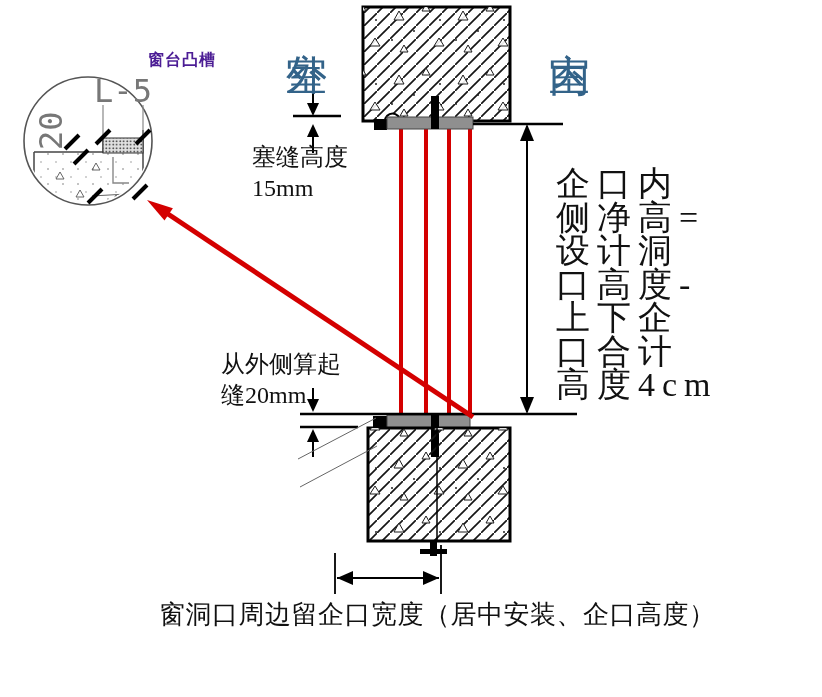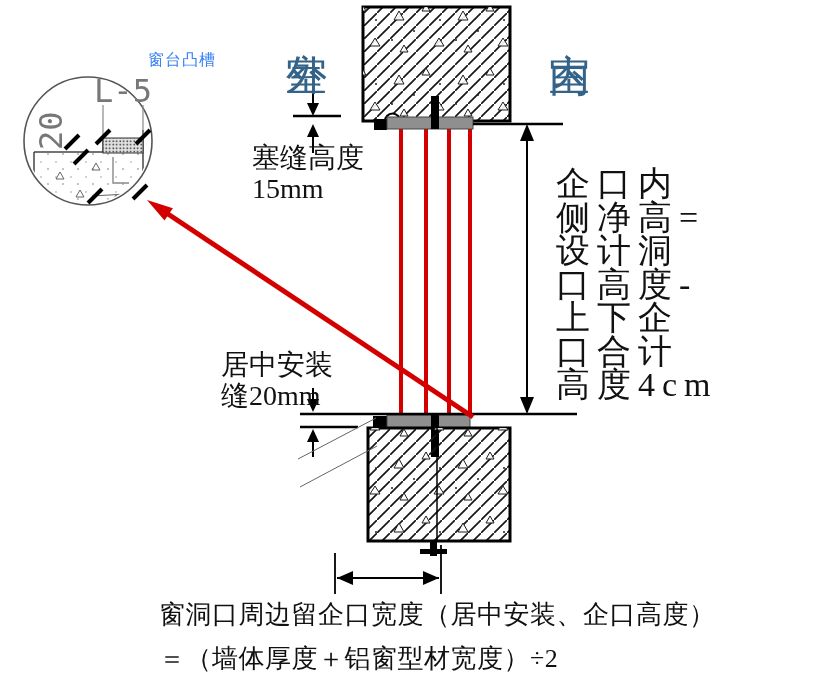--- a/index.html
+++ b/index.html
@@ -16,7 +16,7 @@
   .note{font-size:28px;line-height:31px;color:#111;}
   .inner-note{font-size:34px;line-height:33.5px;letter-spacing:7px;color:#111;}
   .formula{font-size:26px;letter-spacing:0.5px;color:#111;font-weight:500;}
-  .detail-title{font-size:16px;font-weight:normal;color:#3b82f6;letter-spacing:1px;}
+  .detail-title{font-size:16px;font-weight:bold;color:#4c1d95;letter-spacing:1px;}
   .cad-text{font-family:"DejaVu Sans Mono","Liberation Mono",monospace;}
 </style>
 </head>

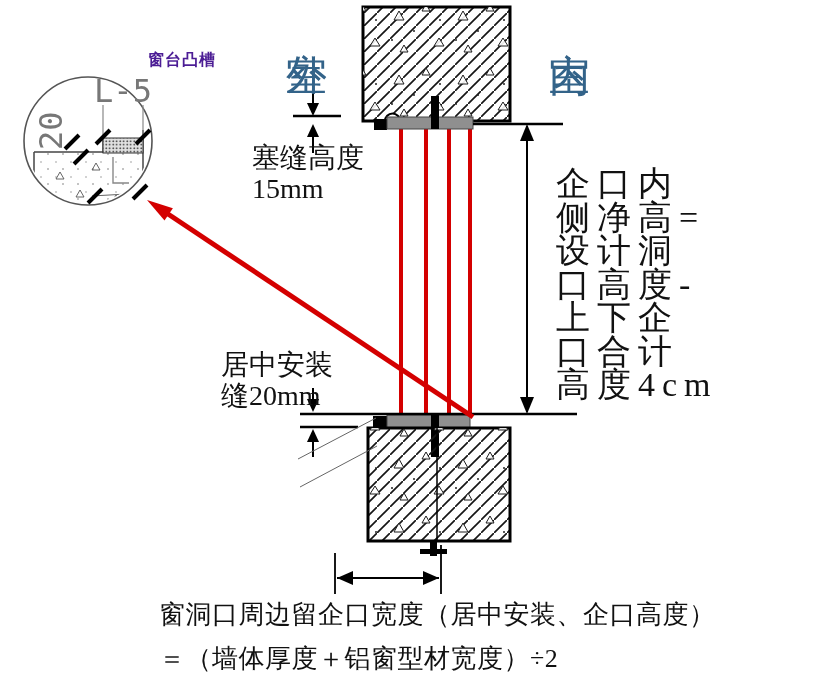--- a/index.html
+++ b/index.html
@@ -13,7 +13,7 @@
     writing-mode:vertical-rl;text-orientation:upright;
     font-size:41px;font-weight:500;color:#336389;letter-spacing:3px;line-height:1;
   }
-  .note{font-size:28px;line-height:31px;color:#111;}
+  .note{font-size:24px;line-height:31px;color:#111;}
   .inner-note{font-size:34px;line-height:33.5px;letter-spacing:7px;color:#111;}
   .formula{font-size:26px;letter-spacing:0.5px;color:#111;font-weight:500;}
   .detail-title{font-size:16px;font-weight:bold;color:#4c1d95;letter-spacing:1px;}

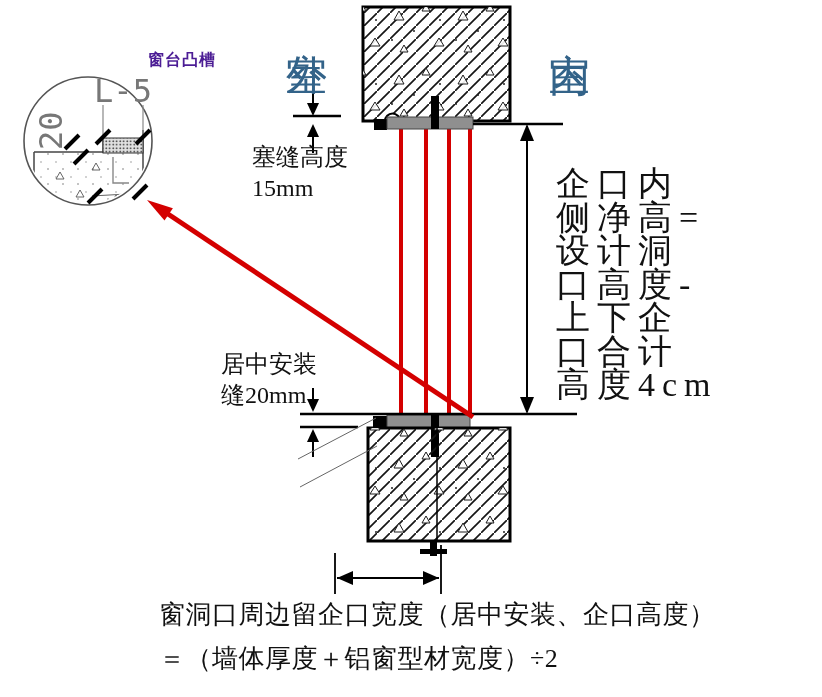--- a/index.html
+++ b/index.html
@@ -167,7 +167,7 @@
   <div class="txt note" style="left:252px;top:142px;">塞缝高度
 15mm</div>
 
-  <div class="txt note" style="left:221px;top:349px;">居中安装
+  <div class="txt note" style="left:221px;top:349px;">从外侧算起
 缝20mm</div>
 
   <div class="txt inner-note" style="left:556px;top:167px;">企口内

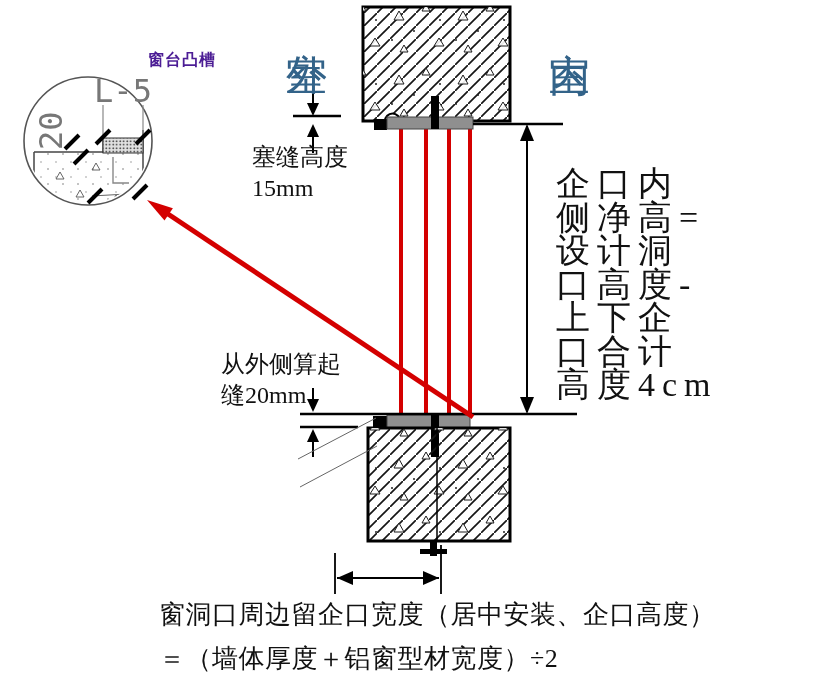--- a/index.html
+++ b/index.html
@@ -179,7 +179,6 @@
 高度4cm</div>
 
   <div class="txt formula" style="left:159px;top:597px;">窗洞口周边留企口宽度（居中安装、企口高度）</div>
-  <div class="txt formula" style="left:159px;top:641px;">＝（墙体厚度＋铝窗型材宽度）÷2</div>
 
 </div>
 

